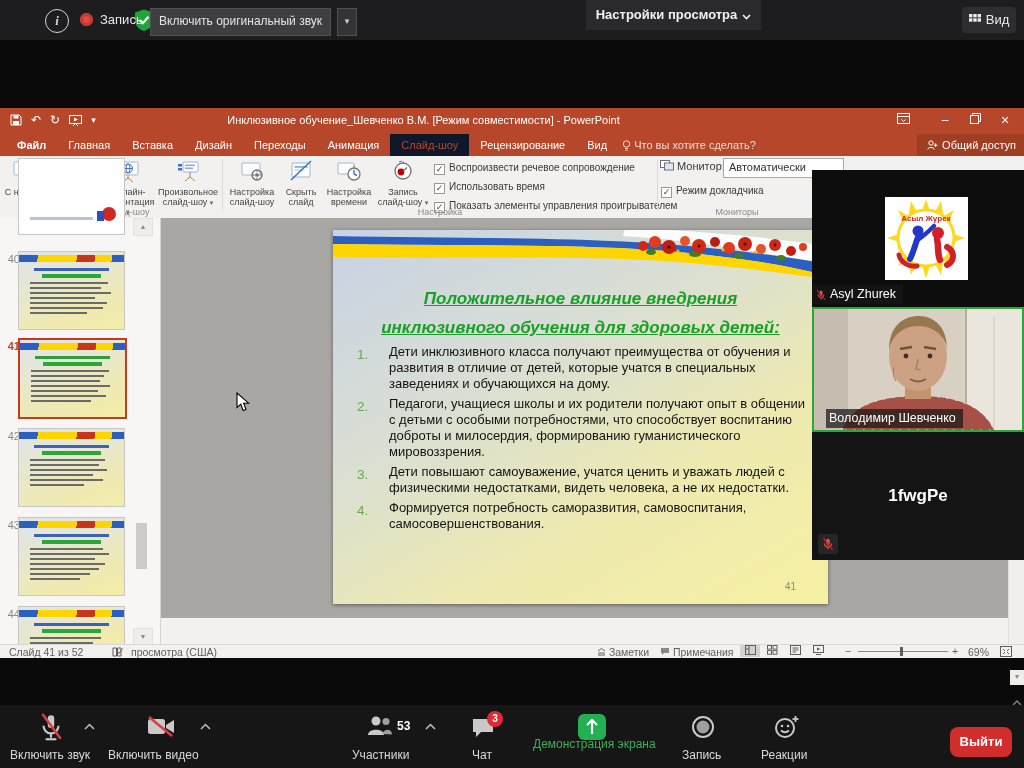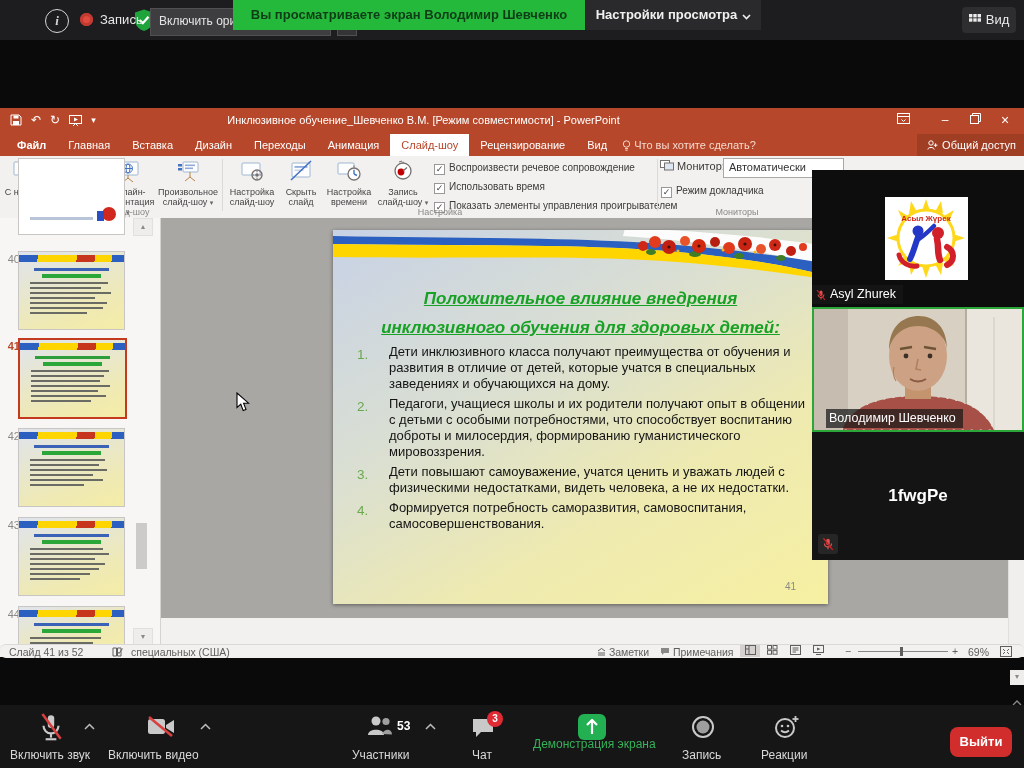--- a/index.html
+++ b/index.html
@@ -121,7 +121,6 @@
     <div class="a rec-lbl">Запись</div>
     <div class="a orig-snd">Включить оригинальный звук</div>
     <div class="a orig-dd">▾</div>
-    <div class="a banner">Вы просматриваете экран Володимир Шевченко</div>
     <div class="a vset">
       <span>Настройки просмотра</span><svg width="9" height="6" viewBox="0 0 9 6">
           <polyline points="1,1 4.5,4.5 8,1" stroke="#f0f0f0" stroke-width="1.6" fill="none"></polyline>

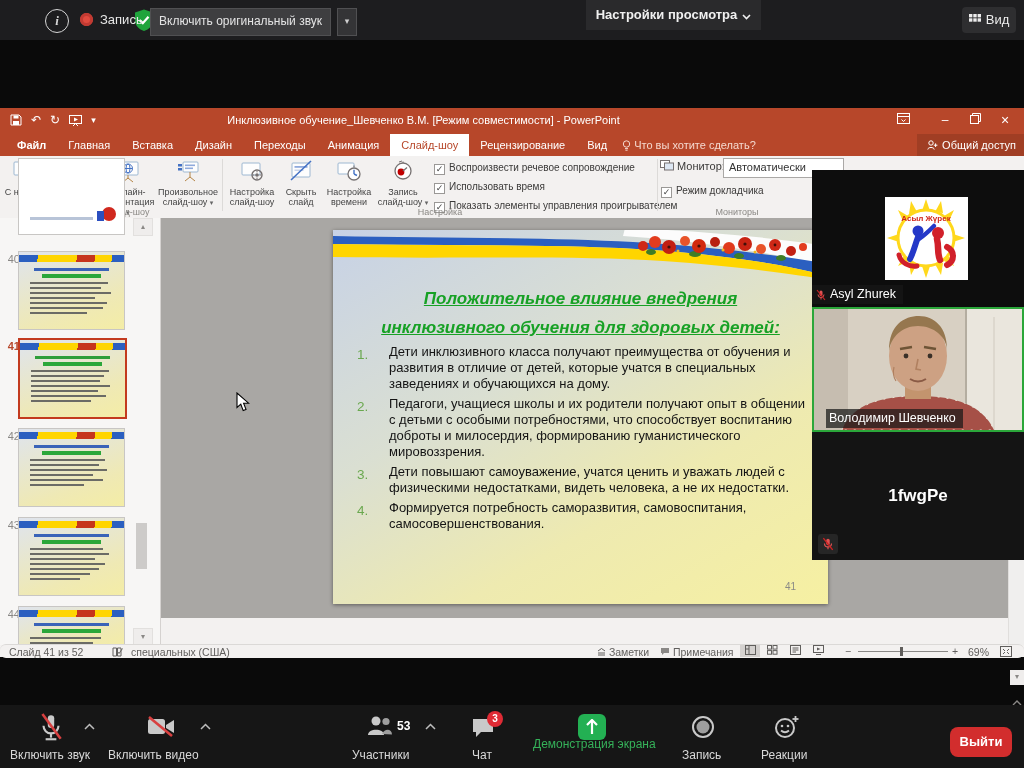--- a/index.html
+++ b/index.html
@@ -32,7 +32,7 @@
   .winbtn{top:0;width:30px;height:26px;color:#fff;text-align:center;line-height:25px;font-size:12px;}
   .tabrow{left:0;top:26px;width:1024px;height:22px;background:#b7472a;display:flex;align-items:stretch;padding-left:6px;}
   .tab{color:#fff;font-size:11px;padding:5px 11px 0 11px;white-space:nowrap;}
-  .tab.active{background:#ffffff;color:#b7472a;}
+  .tab.active{background:#0f172a;color:#b7472a;}
   .tellme{color:#f5d9cf;font-size:11px;padding:5px 8px 0 4px;white-space:nowrap;}
   .sharebtn{position:absolute;right:4px;top:0;height:22px;color:#fff;font-size:11px;line-height:22px;
             padding:0 10px;background:rgba(0,0,0,.12);}

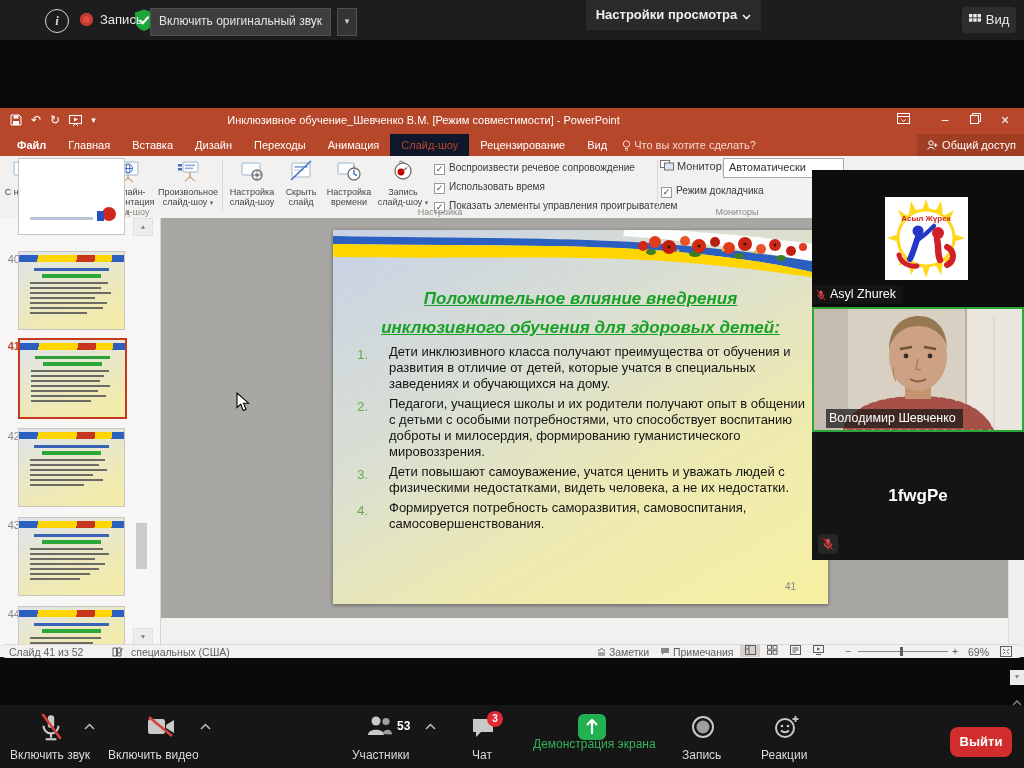--- a/index.html
+++ b/index.html
@@ -82,7 +82,7 @@
          color:#7d7b79;font-size:12.5px;line-height:26px;padding-left:16px;}
   .vscroll{left:1008px;top:110px;width:16px;height:427px;background:#f0efee;border-left:1px solid #e0dedc;}
   .st{left:0;top:536px;width:1024px;height:13px;background:#f3f1f0;border-top:1px solid #dbd9d7;
-      color:#605e5c;font-size:10.5px;border-radius:6px;}
+      color:#605e5c;font-size:10.5px;}
   .st-item{position:absolute;top:1px;white-space:nowrap;}
   .viewico{display:inline-block;width:20px;height:12px;text-align:center;}
   .viewico.on{background:#d4d1cf;}

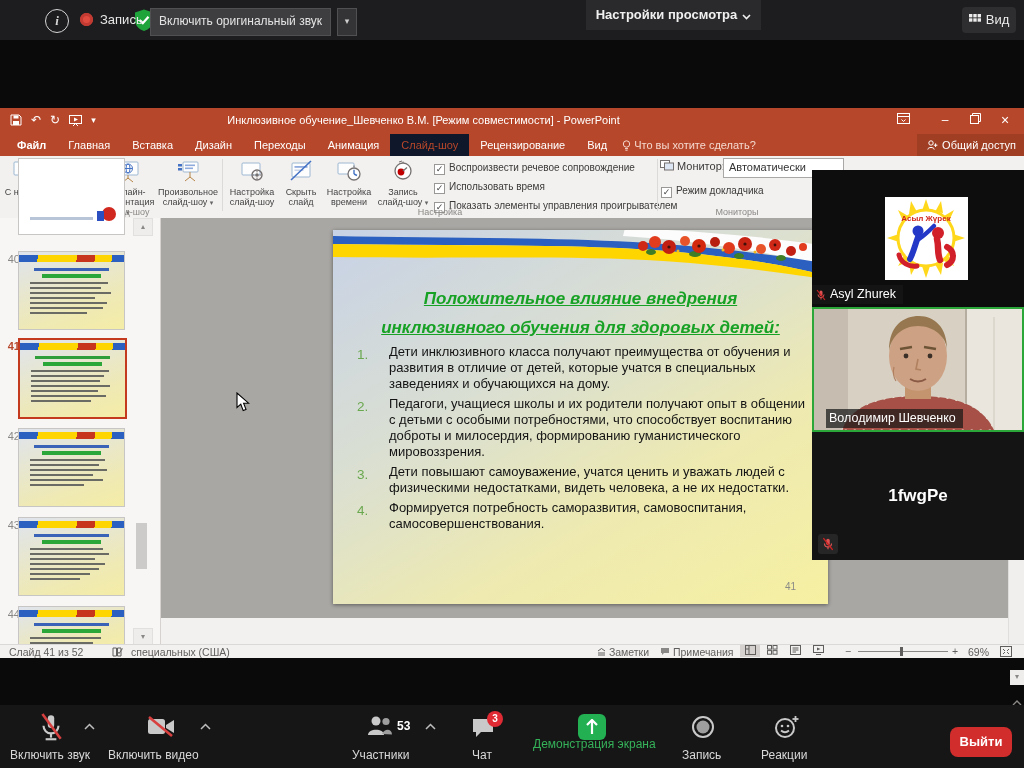--- a/index.html
+++ b/index.html
@@ -469,7 +469,7 @@
           <path d="M1,1 H4.5 V9 H1 Z M5.5,1 H9 V9 H5.5 Z" fill="none" stroke="#605e5c"></path>
           <polyline points="5.5,4.5 7,6.5 10.5,1.5" fill="none" stroke="#605e5c"></polyline>
         </svg>
-      <div class="st-item" style="left:131px;">специальных (США)</div>
+      <div class="st-item" style="left:131px;">просмотра (США)</div>
       <div class="st-item" style="left:597px;">
         <svg width="9" height="8" viewBox="0 0 9 8" style="vertical-align:0;">
             <polyline points="1,3 4.5,0.5 8,3" fill="none" stroke="#605e5c"></polyline>

